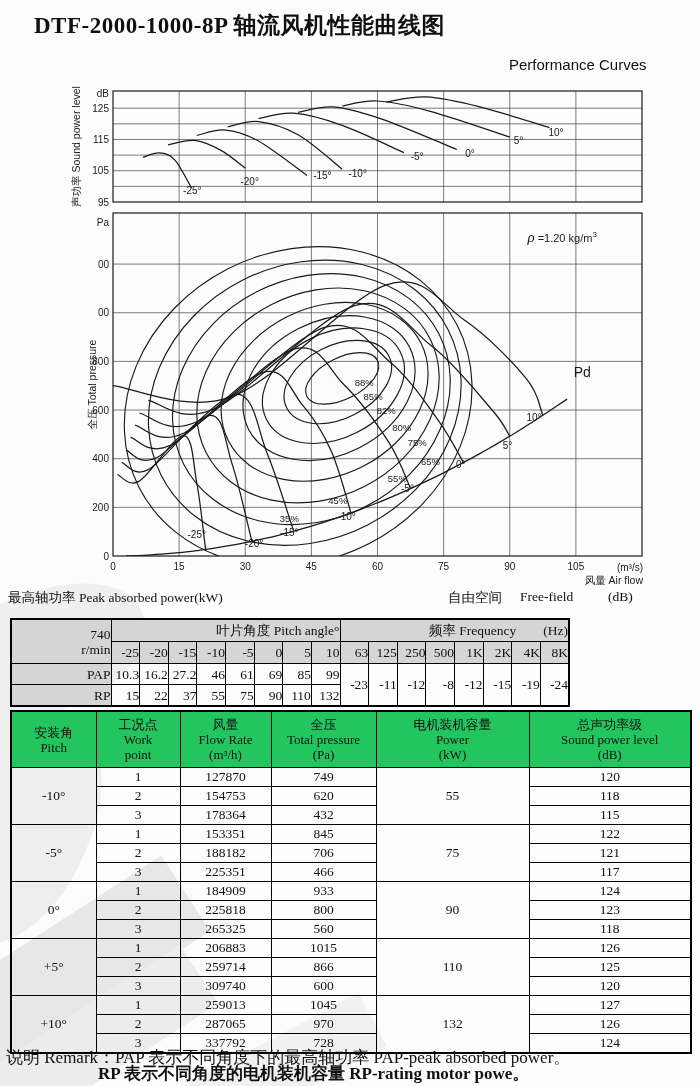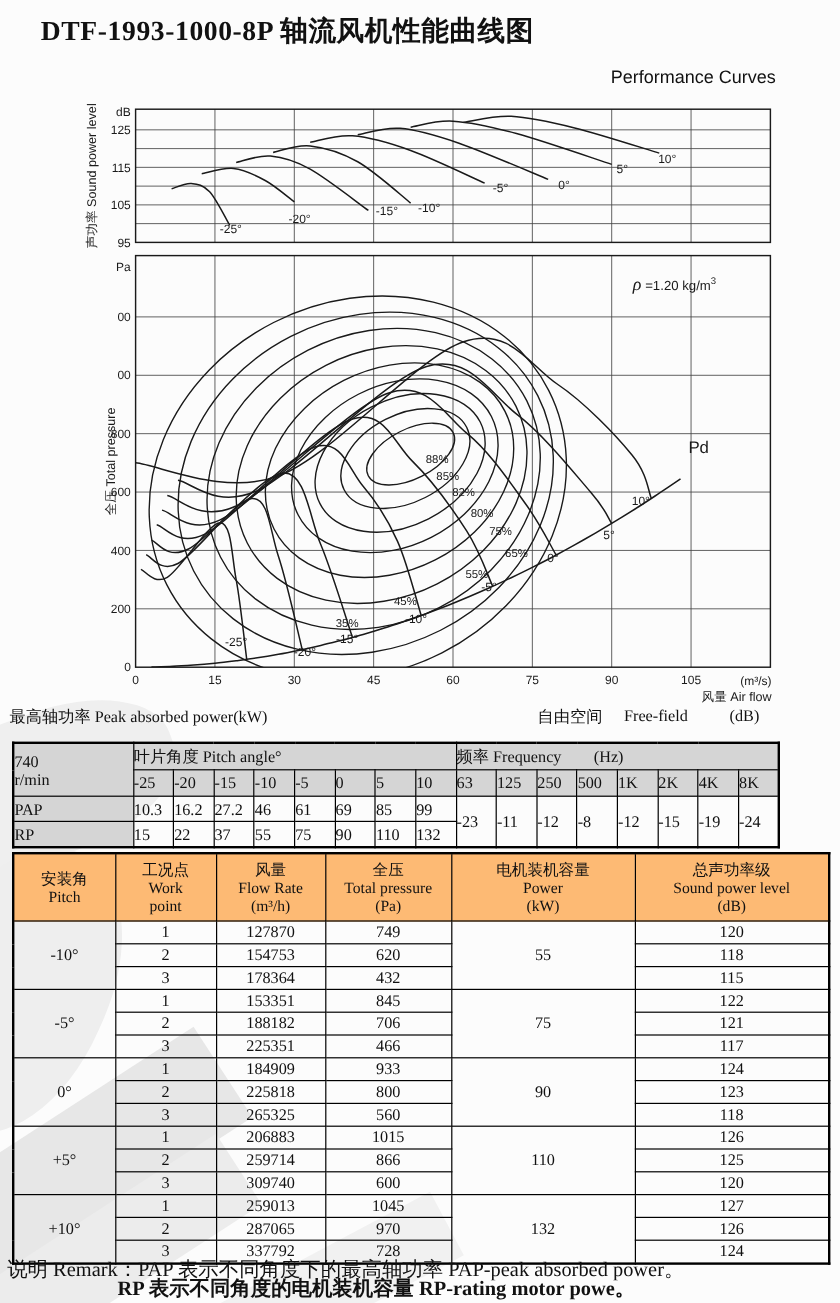--- a/index.html
+++ b/index.html
@@ -38,7 +38,7 @@
 <div class="wm" style="left:-40px;top:1010px;width:260px;height:70px;background:#ececec;transform:rotate(-33deg);"></div>
 <div class="wm" style="left:90px;top:1060px;width:300px;height:60px;background:#f1f1f1;transform:rotate(-28deg);"></div>
 
-<h1 class="page-title">DTF-1993-1000-8P 轴流风机性能曲线图</h1>
+<h1 class="page-title">DTF-2000-1000-8P 轴流风机性能曲线图</h1>
 <div class="subtitle">Performance Curves</div>
 
 <svg class="chart" width="700" height="590" viewBox="0 0 700 590">

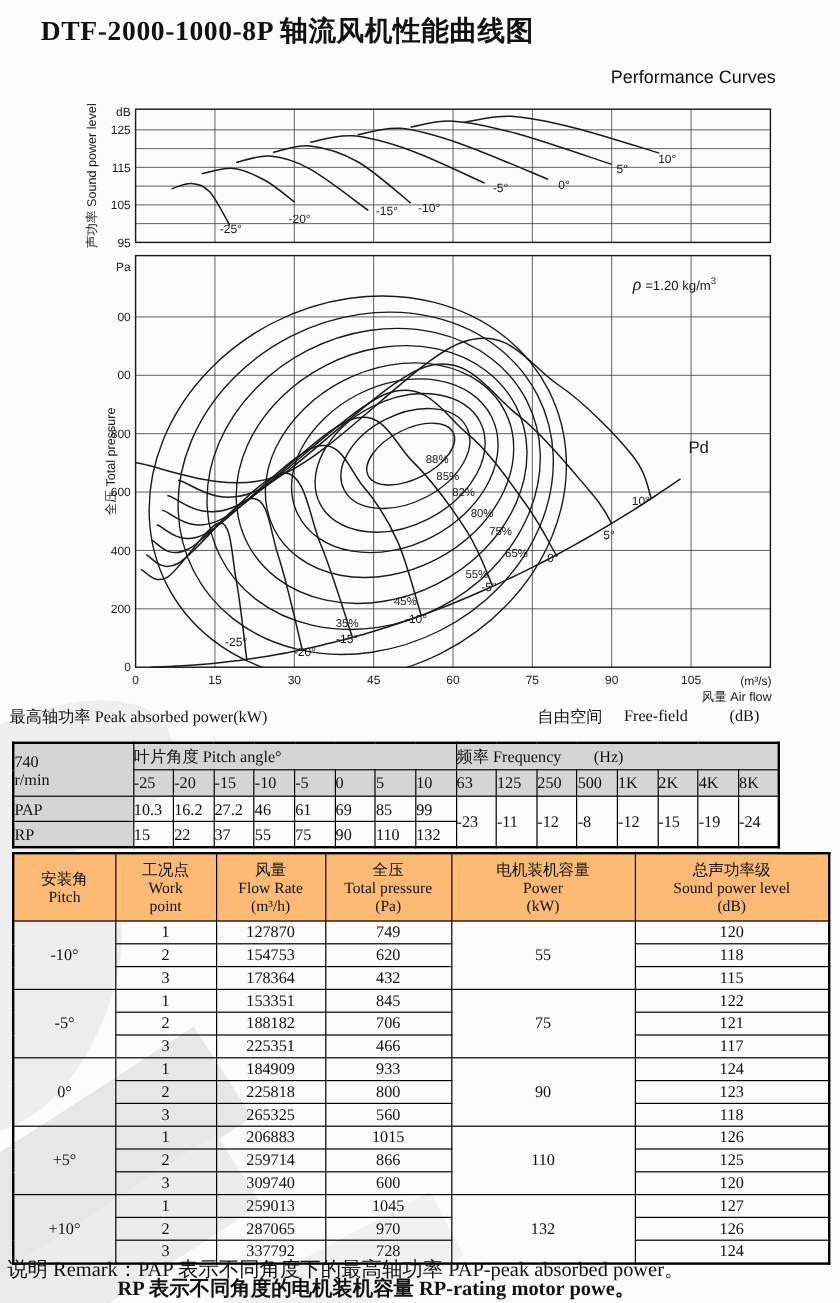--- a/index.html
+++ b/index.html
@@ -16,8 +16,8 @@
   .cap-left{left:8px;}
   .cap-r1{left:432px;margin-left:16px;} .cap-r2{left:520px;} .cap-r3{left:608px;}
   table{border-collapse:collapse;table-layout:fixed;background:transparent;}
-  table.t1{position:absolute;left:10px;top:618px;width:640px;border:2px solid #000;
-           font-size:13.5px;text-align:left;}
+  table.t1{position:absolute;left:10px;top:618px;width:560px;border:2px solid #000;
+           font-size:13.5px;text-align:right;}
   .t1 td{border:1px solid #000;padding:0;height:20px;line-height:15px;}
   .t1 tr.hrow td{height:21px;}
   .hdr{background:#d5d5d5;}

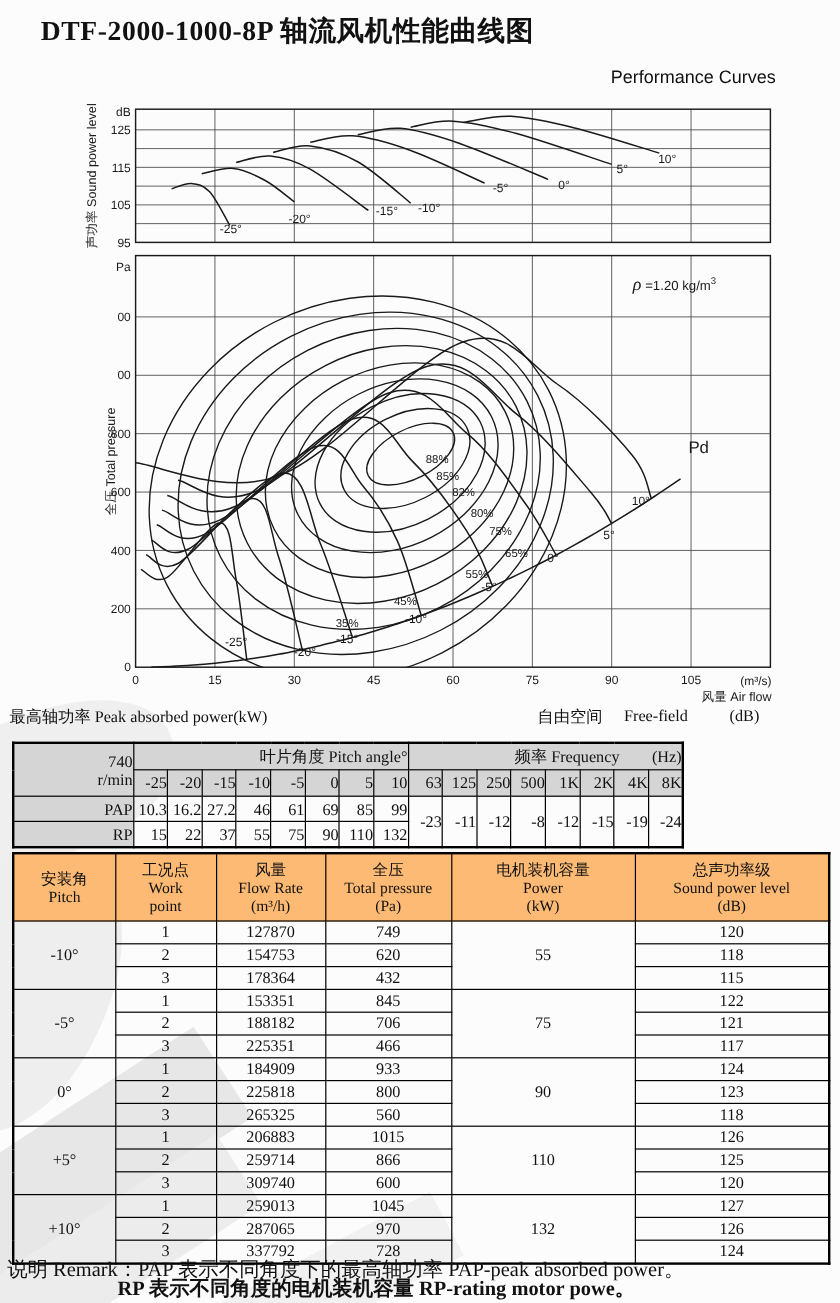--- a/index.html
+++ b/index.html
@@ -24,7 +24,7 @@
   table.t2{position:absolute;left:10px;top:710px;width:680px;border:2px solid #000;
            font-size:13.5px;text-align:center;}
   .t2 th,.t2 td{border:1px solid #000;padding:0;font-weight:400;}
-  .t2 thead th{background:#fdba74;height:55px;font-size:13px;line-height:15px;}
+  .t2 thead th{background:#22c55e;height:55px;font-size:13px;line-height:15px;}
   .t2 tbody td{height:18px;}
   .remark{position:absolute;left:6px;top:1050px;font-size:17px;line-height:16px;white-space:nowrap;}
   .remark .l2{padding-left:92px;font-weight:bold;}

